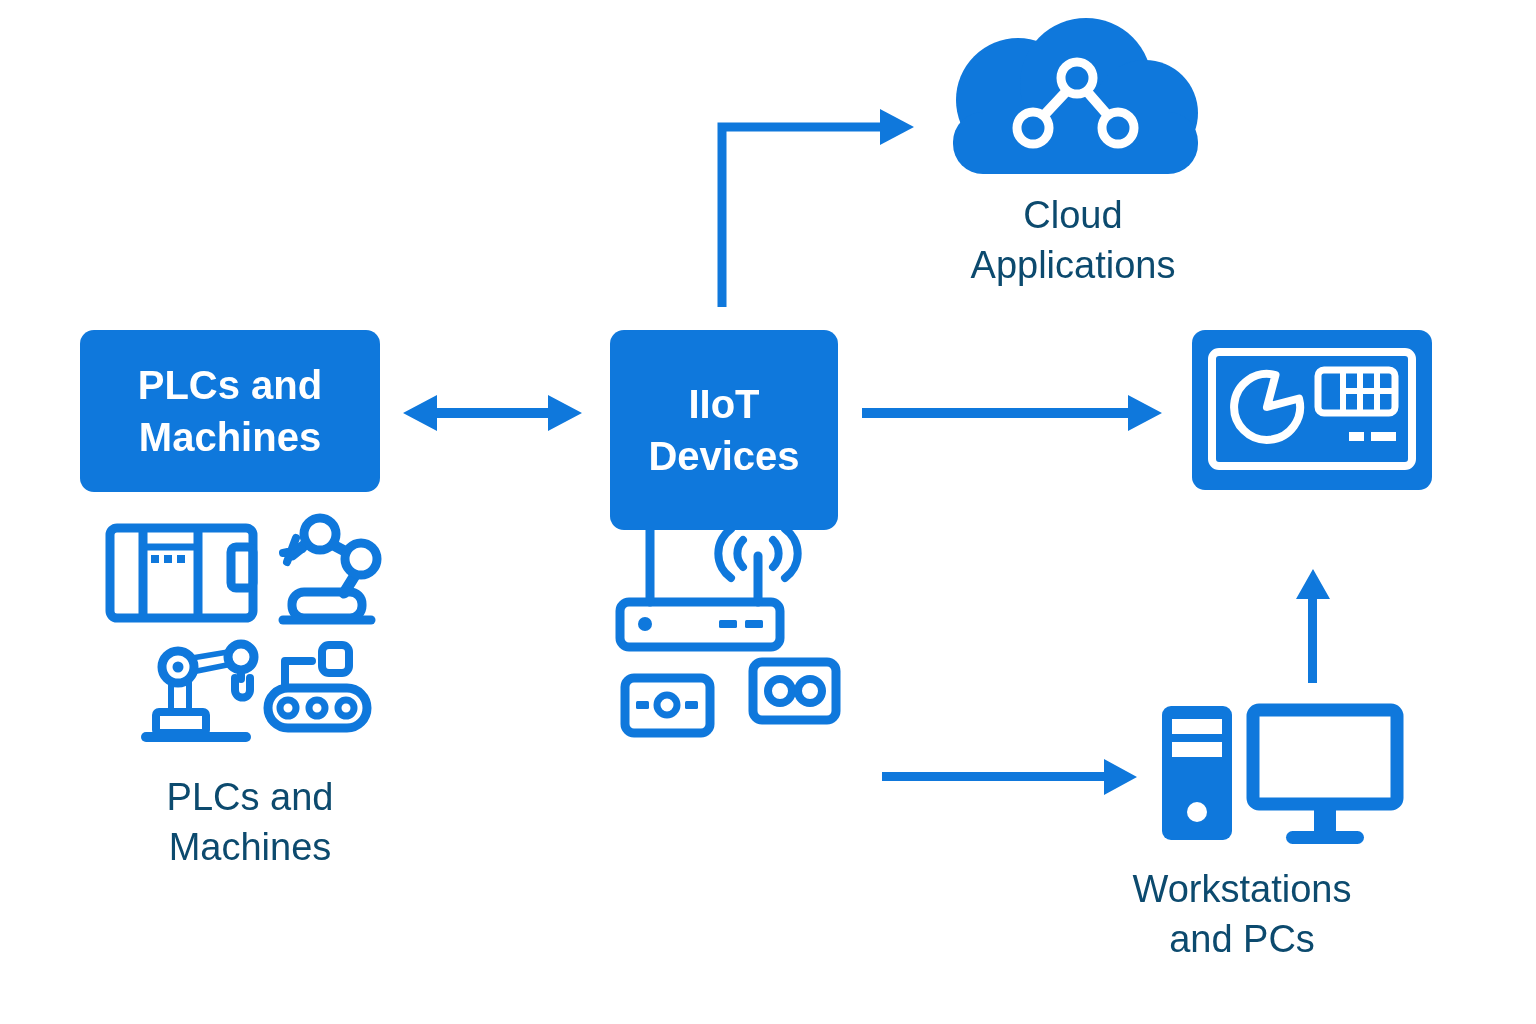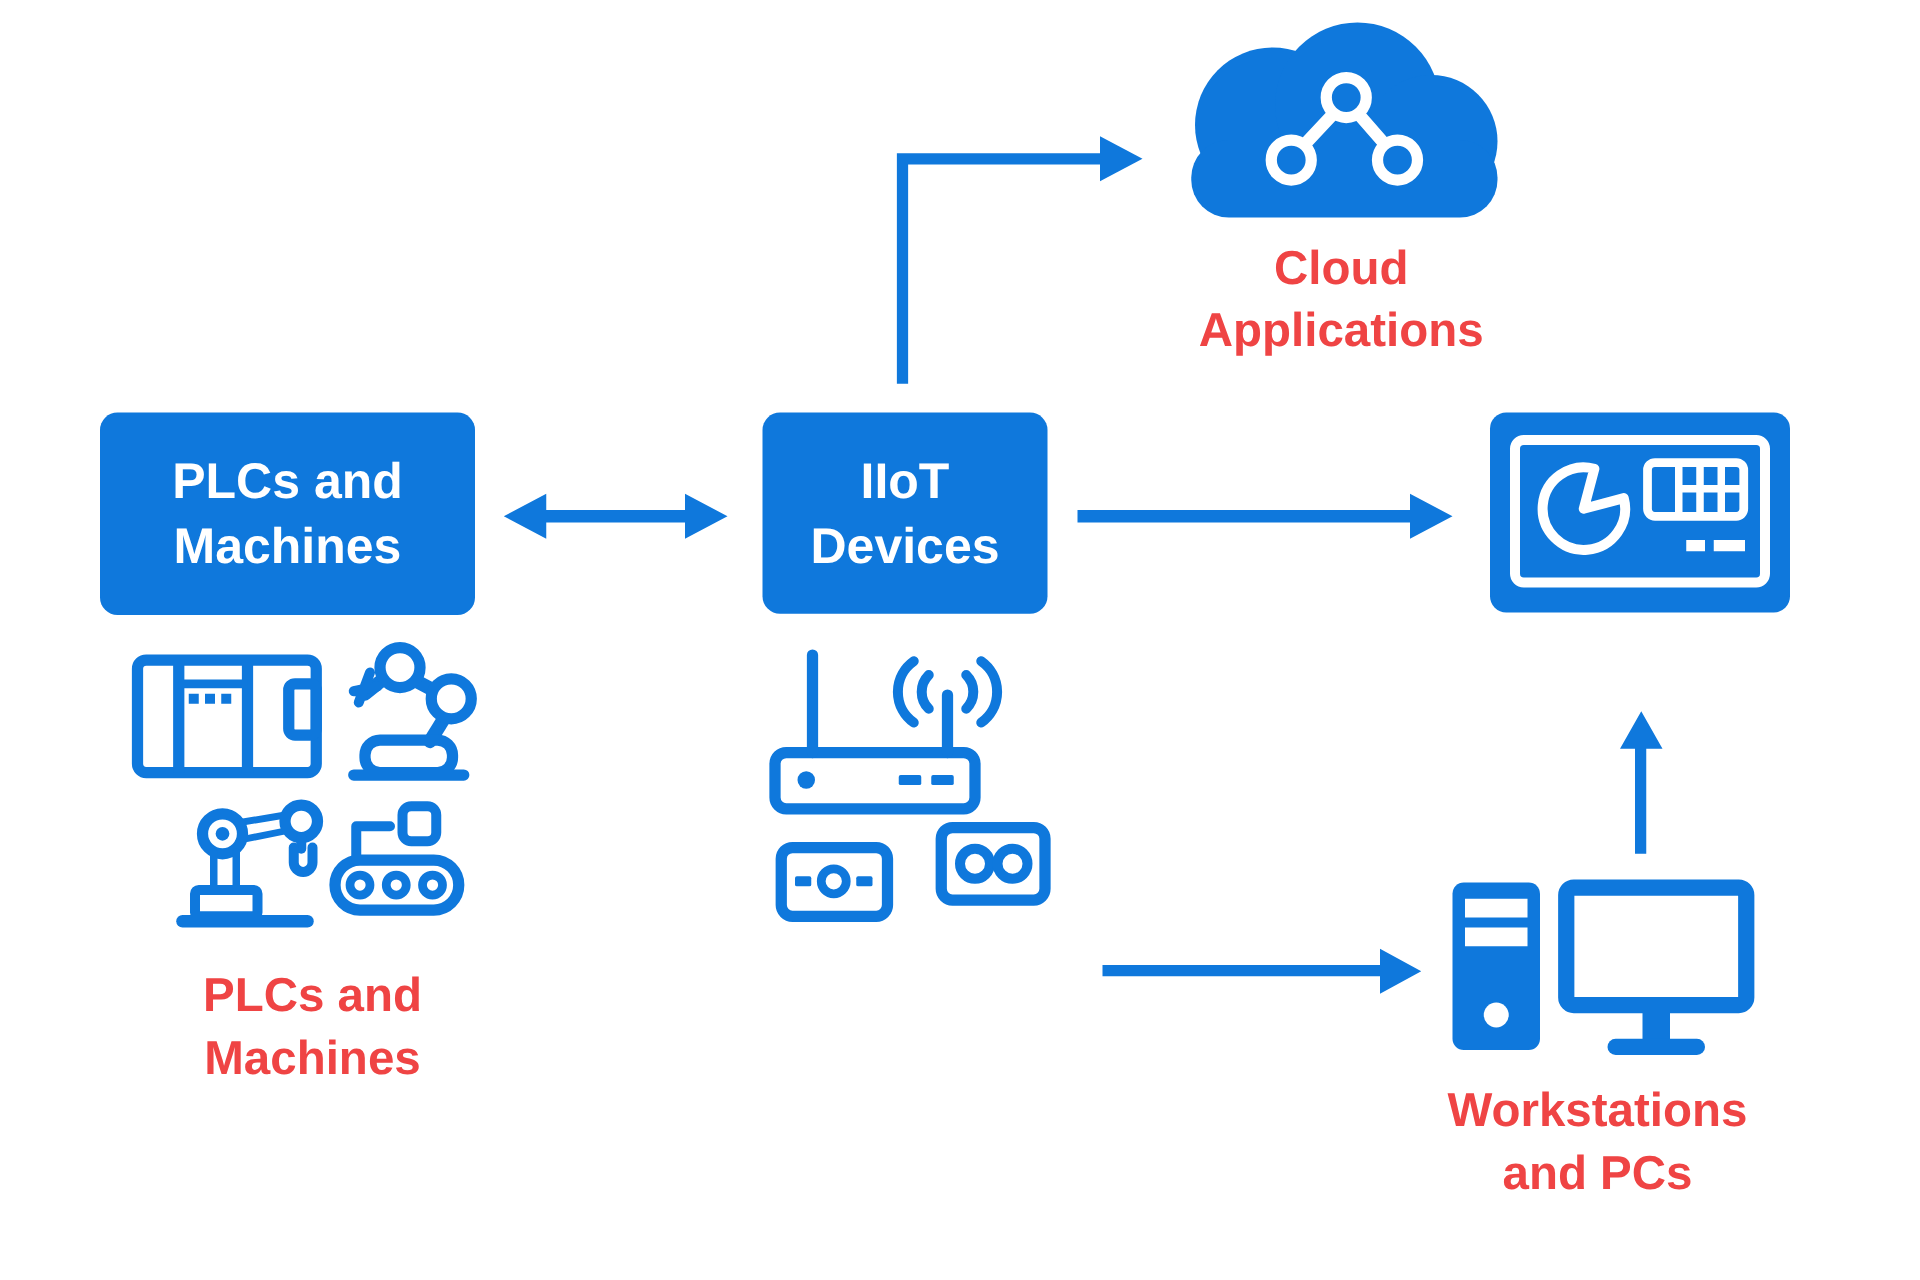--- a/index.html
+++ b/index.html
@@ -23,8 +23,8 @@
   }
   .caption{
     position:absolute;
-    color:#ef4444;
-    font-weight:bold;font-size:38px;line-height:1.32;
+    color:#0c4a6e;
+    font-weight:normal;font-size:38px;line-height:1.32;
     text-align:center;
     white-space:pre-line;
   }

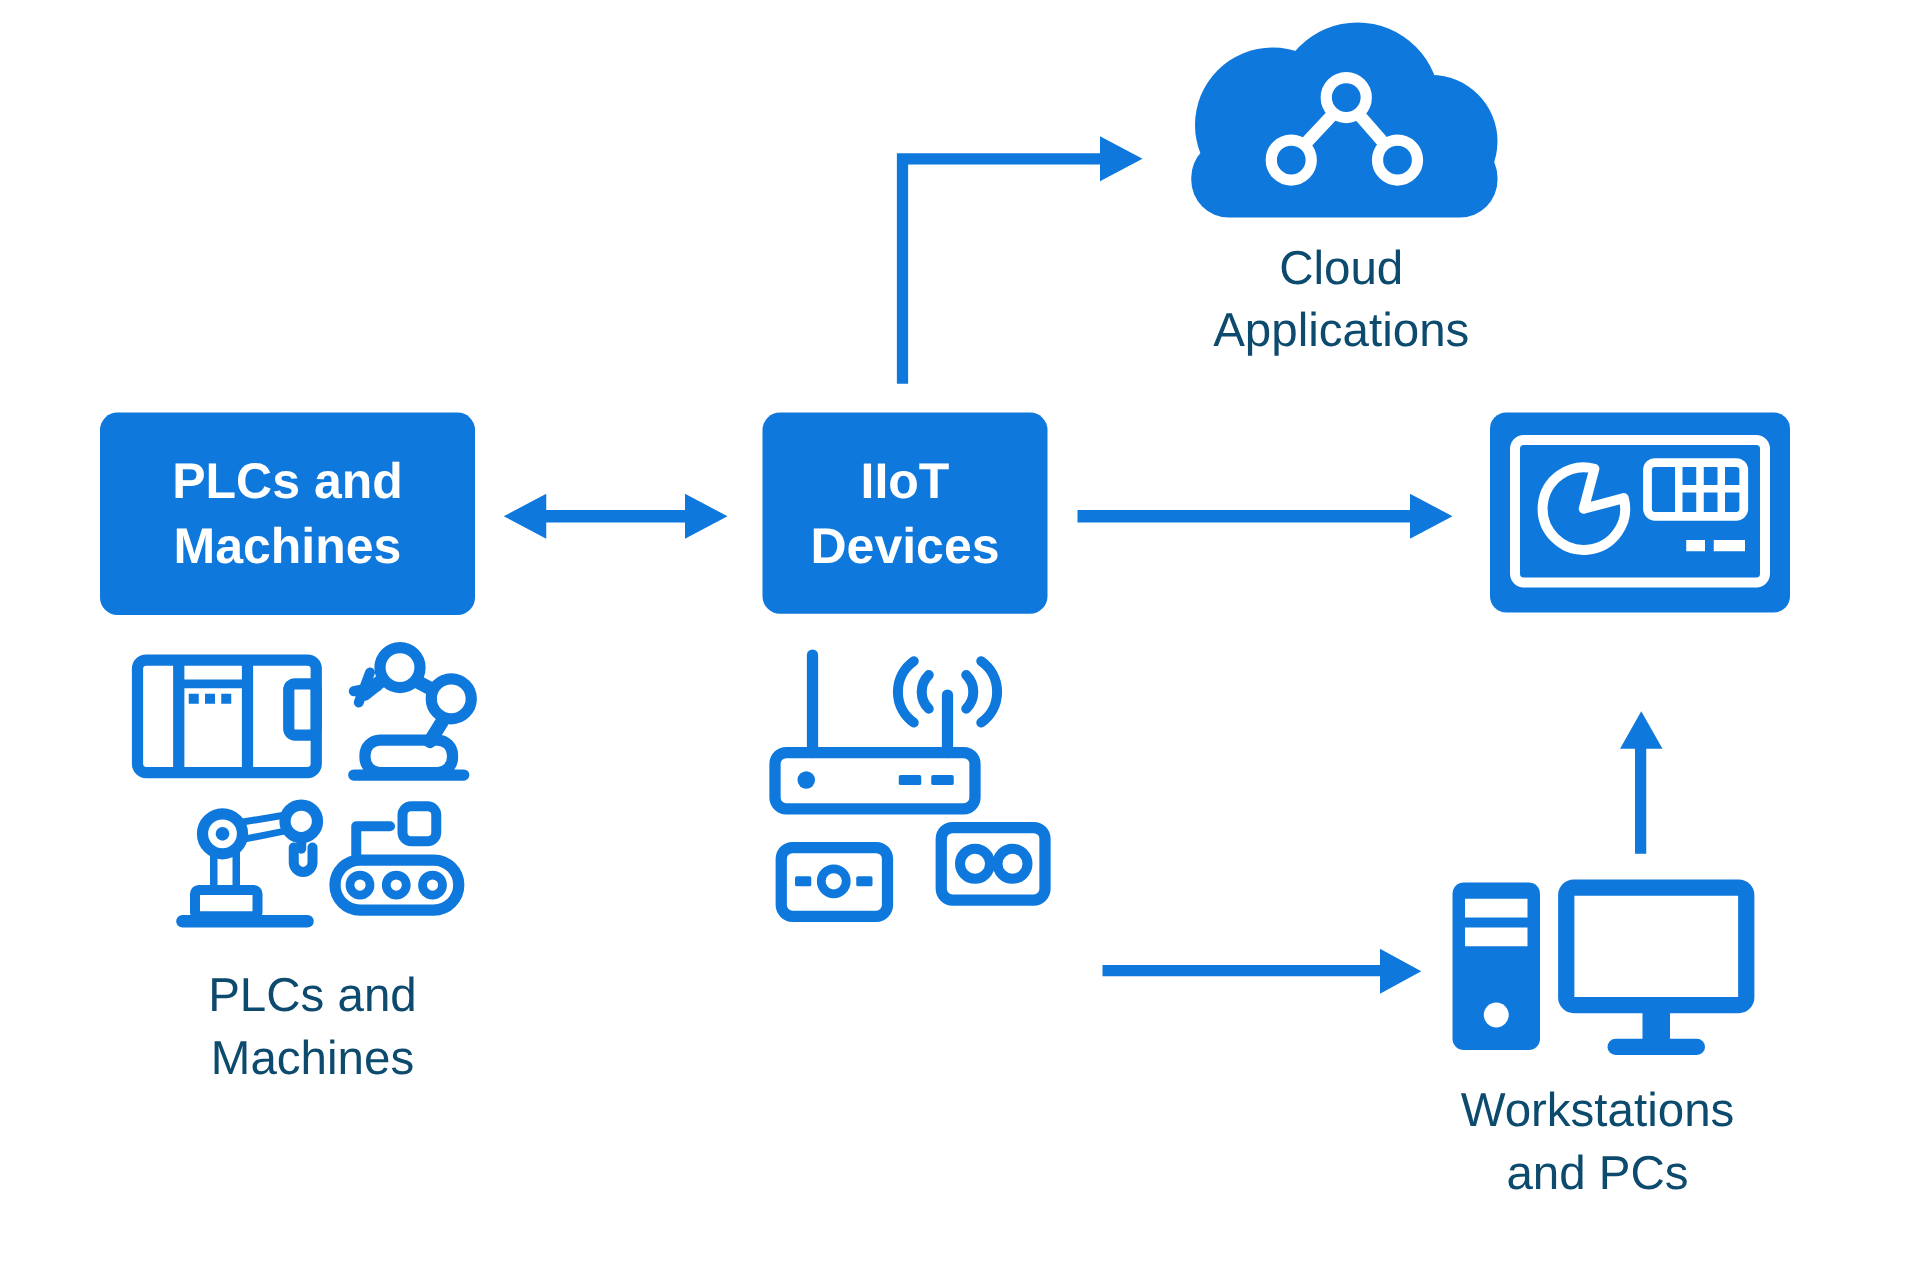--- a/index.html
+++ b/index.html
@@ -166,7 +166,7 @@
   <div class="node-box" style="left:80px;top:330px;width:300px;height:162px;">PLCs and
 Machines</div>
 
-  <div class="node-box" style="left:610px;top:330px;width:228px;height:161px;">IIoT
+  <div class="node-box" style="left:610px;top:330px;width:228px;height:200px;">IIoT
 Devices</div>
 
   <div class="caption" style="left:923px;top:190px;width:300px;">Cloud

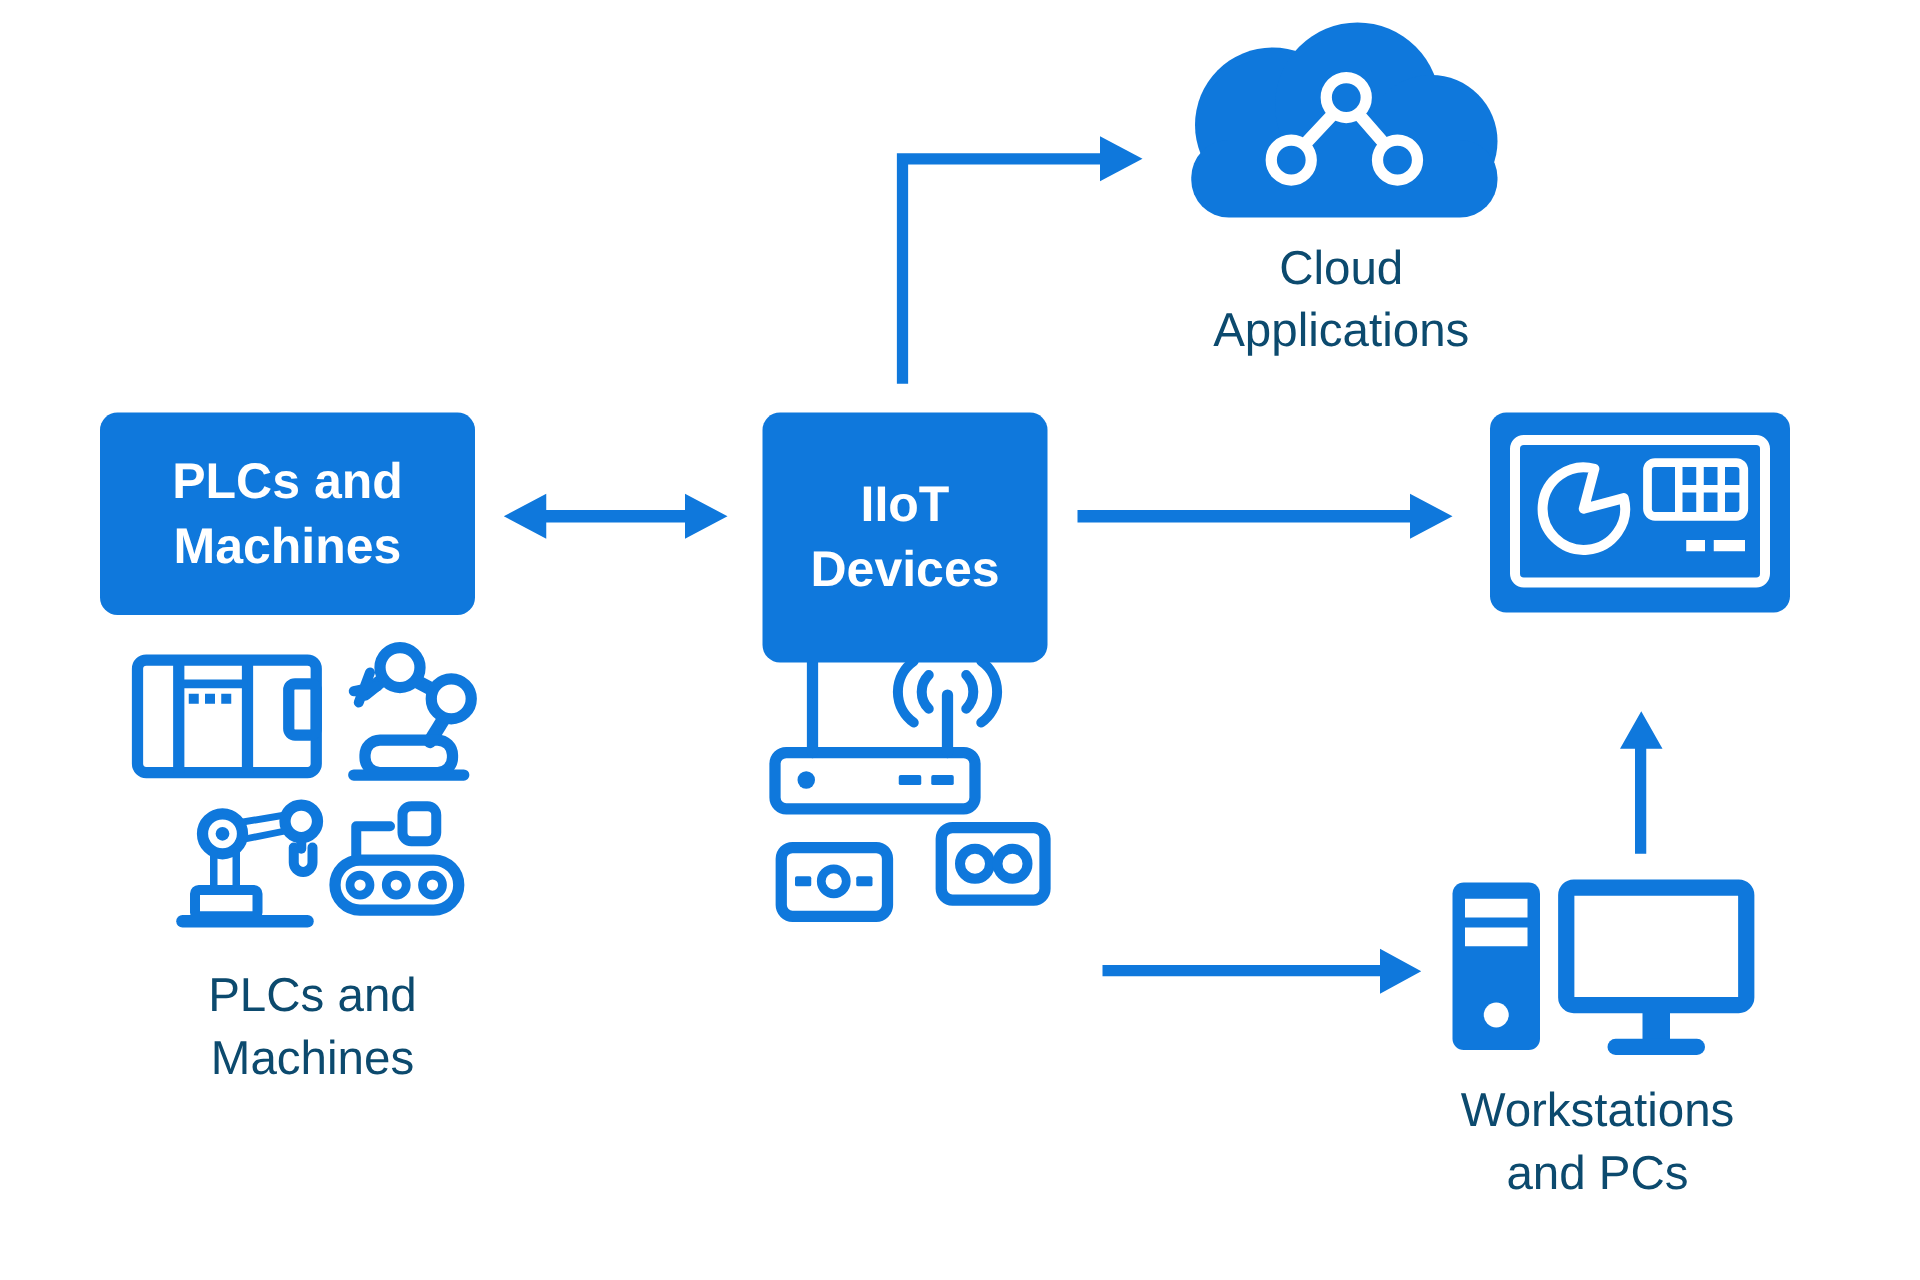--- a/index.html
+++ b/index.html
@@ -176,7 +176,7 @@
 Machines</div>
 
 
-  <div class="caption" style="left:1128px;top:864px;width:300px;">Workstations
+  <div class="caption" style="left:1092px;top:864px;width:300px;">Workstations
 and PCs</div>
 
 </div>

